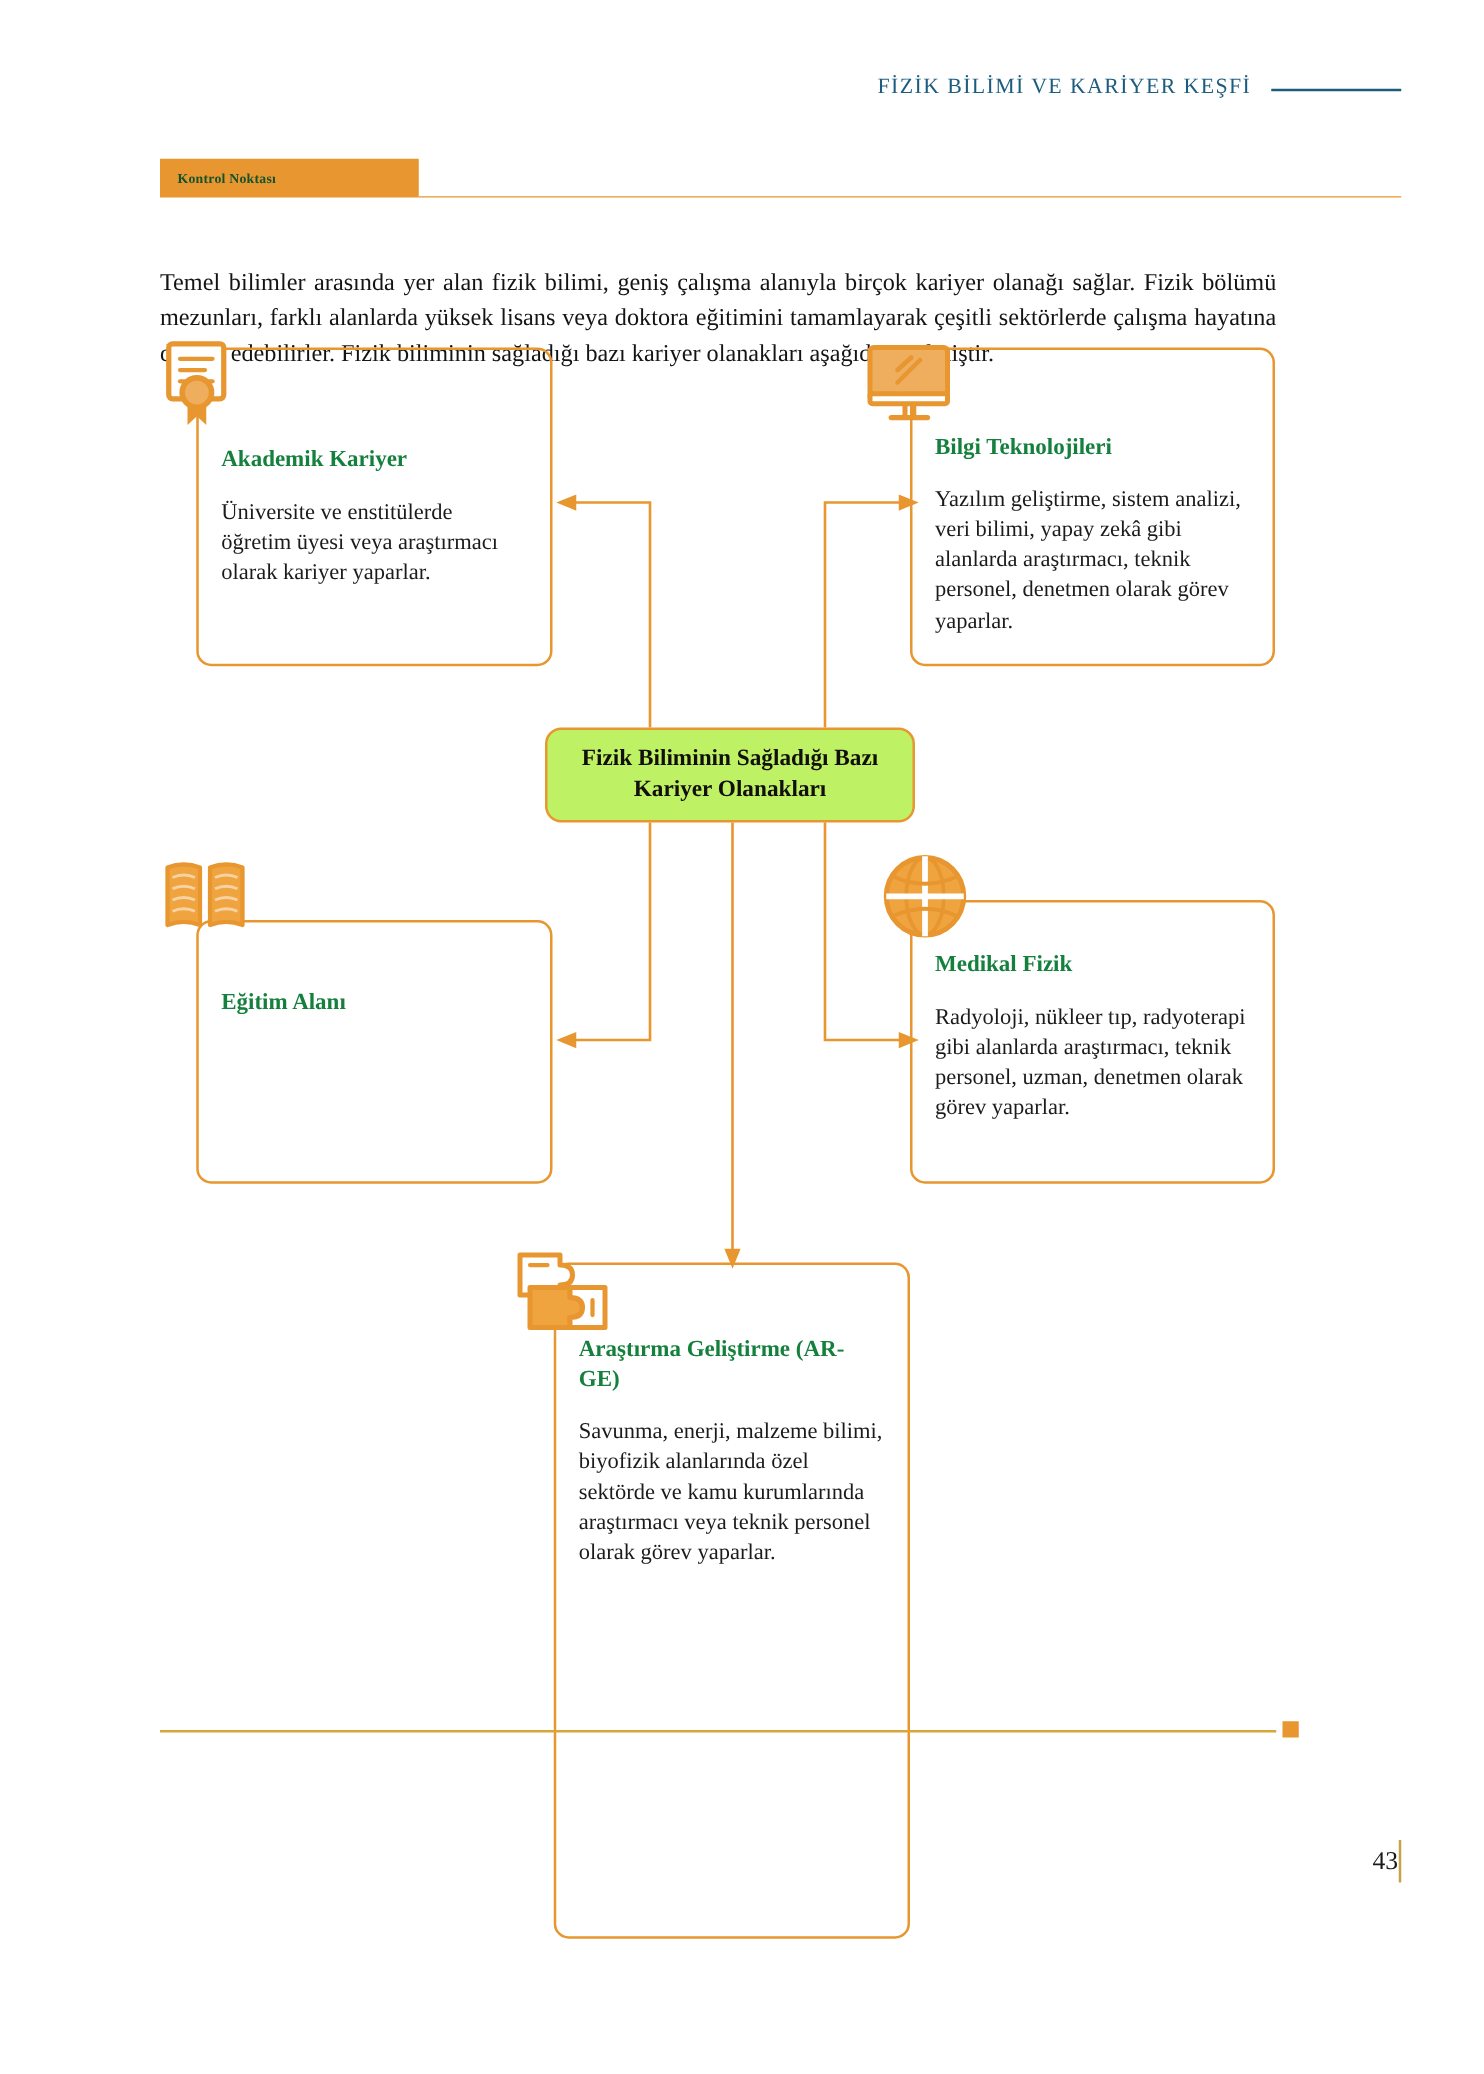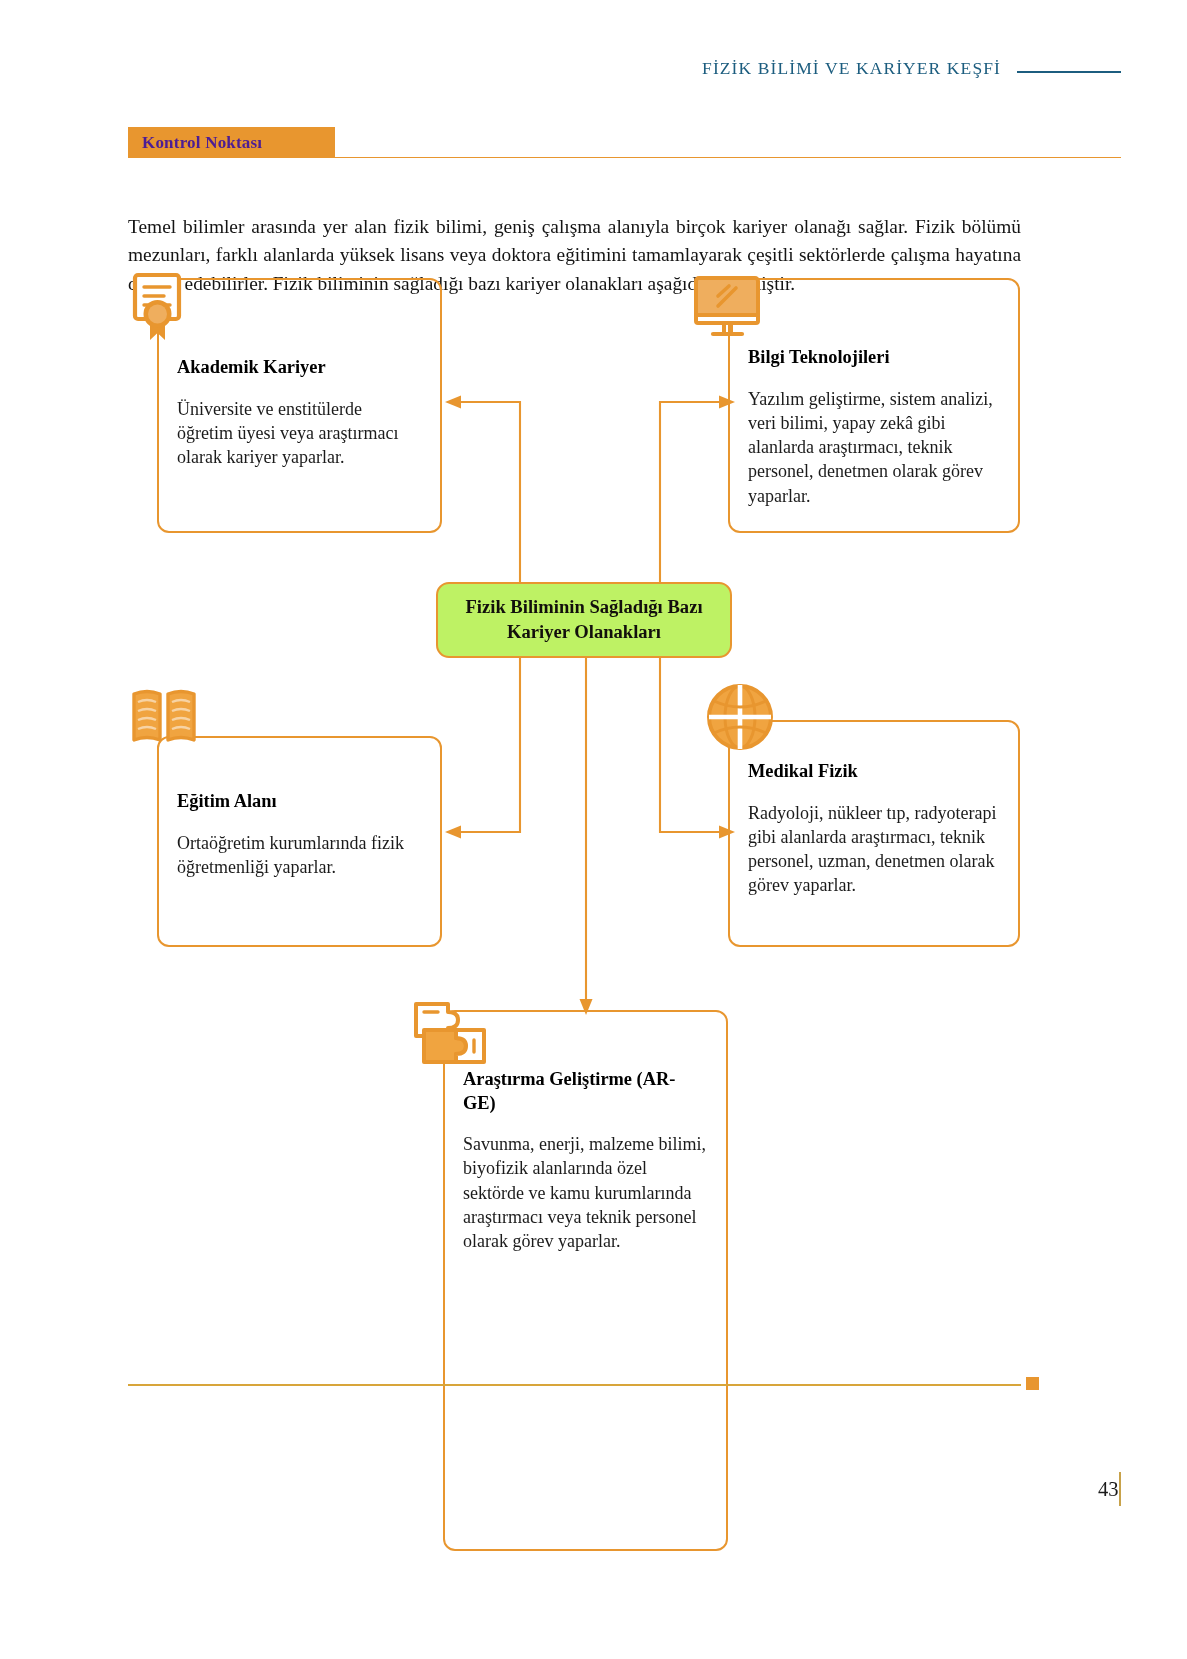--- a/index.html
+++ b/index.html
@@ -47,7 +47,7 @@
   }
   .badge-label {
     font-family:"Liberation Serif", serif;
-    font-weight:bold; font-size:17px; color:#4c1d95;
+    font-weight:bold; font-size:11px; color:#14532d;
     letter-spacing:.2px;
   }
   .badge-rule {

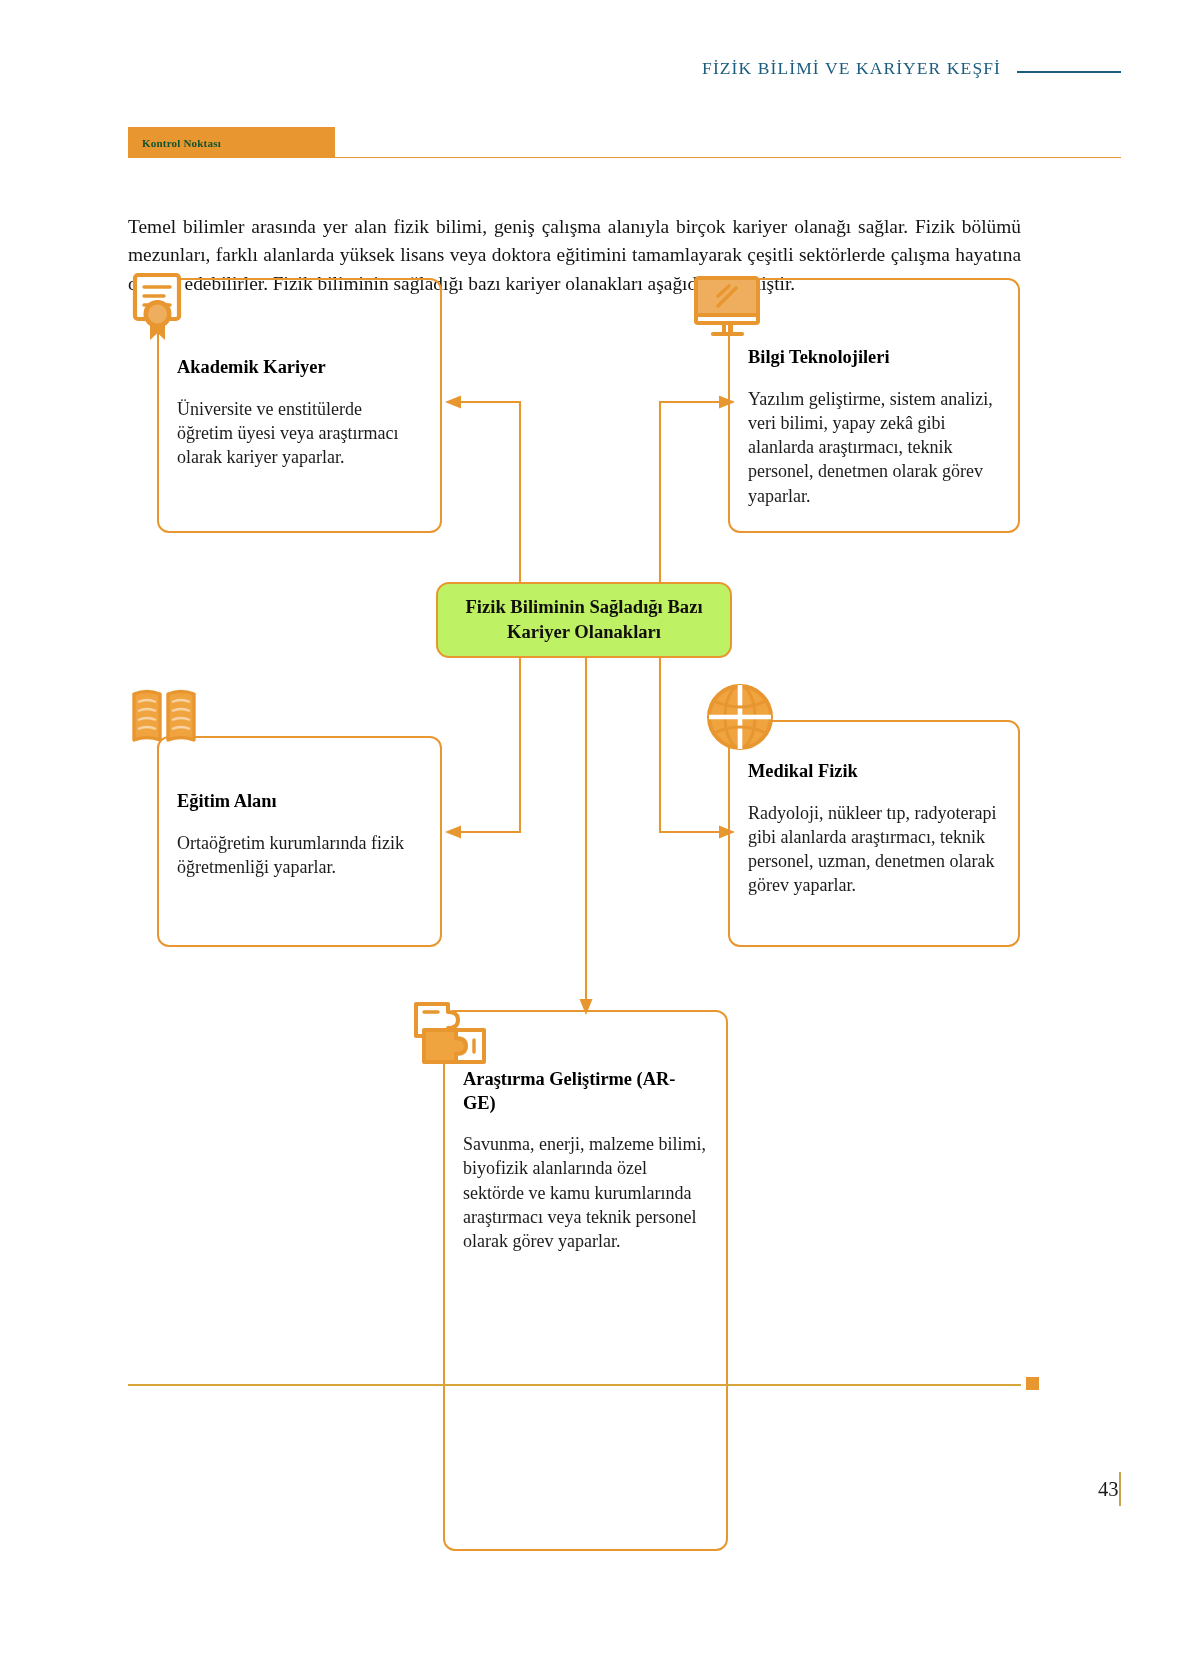--- a/index.html
+++ b/index.html
@@ -79,7 +79,7 @@
   .card-title {
     font-family:"Liberation Serif", serif;
     font-weight:bold; font-size:18.4px;
-    color:#000000; line-height:1.28;
+    color:#15803d; line-height:1.28;
   }
   .card-body {
     font-family:"Liberation Serif", serif;

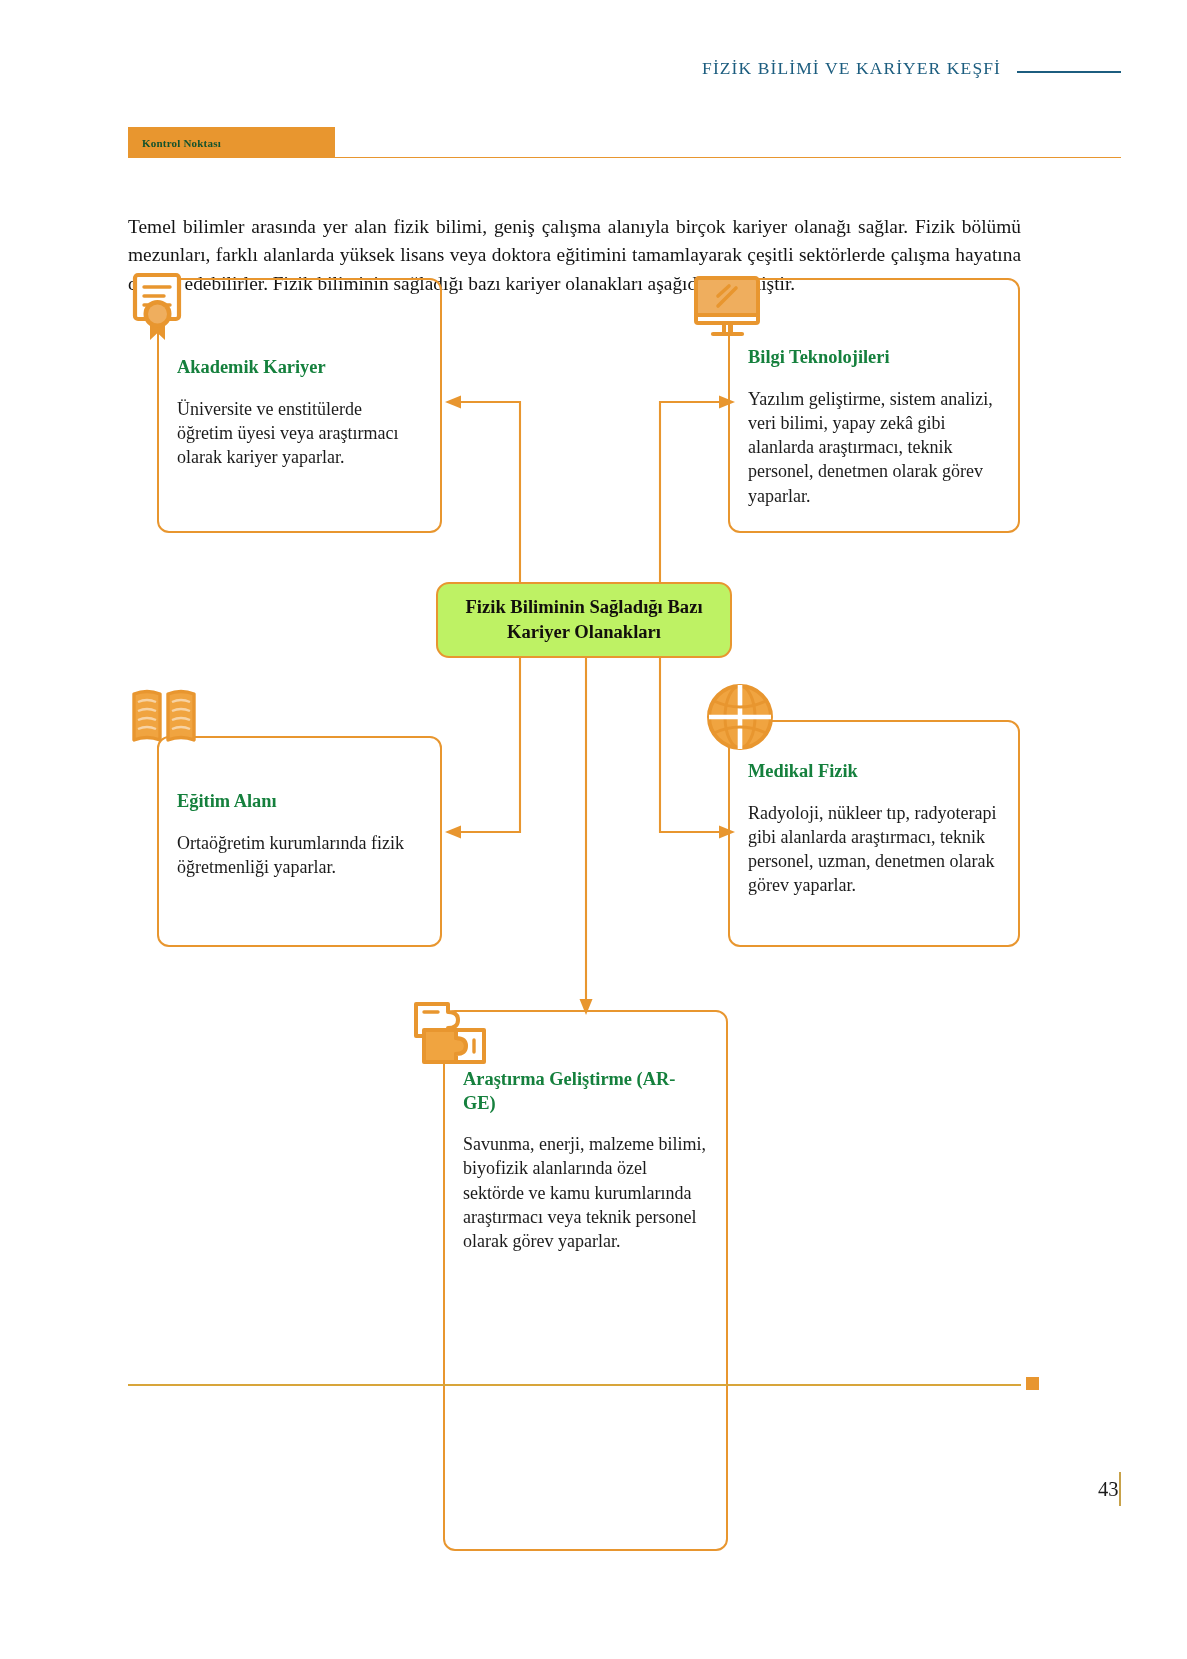--- a/index.html
+++ b/index.html
@@ -231,7 +231,6 @@
     <div class="card" id="card-egitim">
       <div class="card-inner">
         <div class="card-title">Eğitim Alanı</div>
-        <div class="card-body">Ortaöğretim kurumlarında fizik öğretmenliği yaparlar.</div>
       </div>
     </div>
     <div class="icon-wrap" id="icon-egitim">

